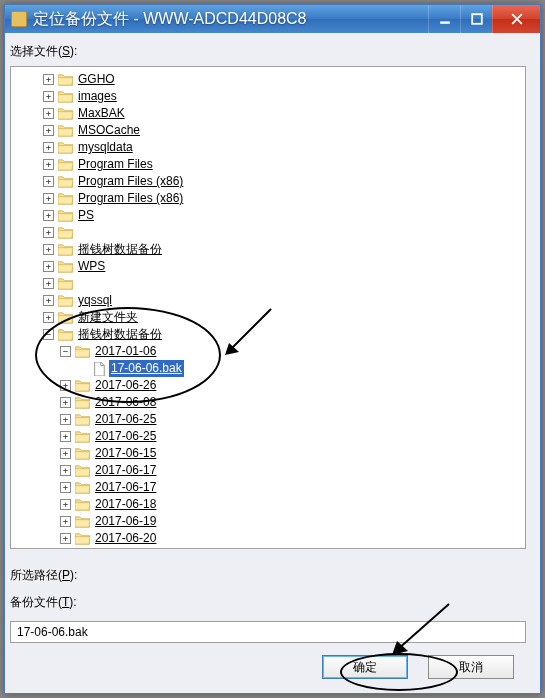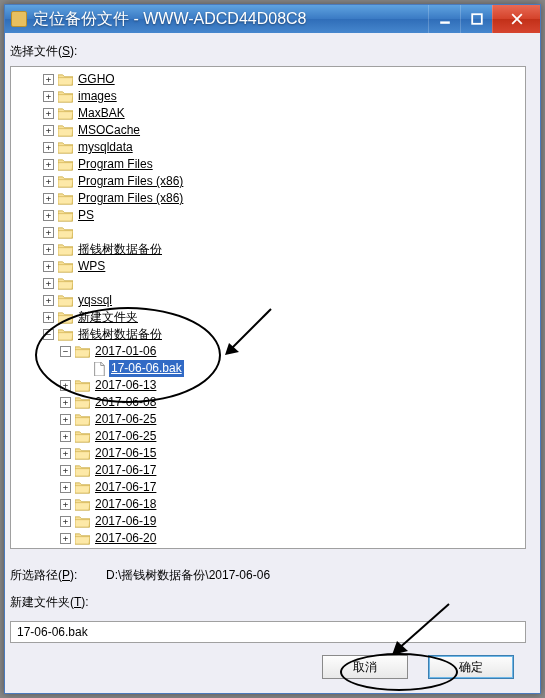--- a/index.html
+++ b/index.html
@@ -277,7 +277,7 @@
                 <path d="M0 2 L5 2 L7 4 L16 4 L16 13 L0 13 Z" fill="#f7e09a" stroke="#c9a840" stroke-width="0.8"></path>
                 <path d="M0 5 L16 5 L15 13 L0 13 Z" fill="#fde9a8" stroke="#c9a840" stroke-width="0.6"></path>
               </svg>
-              <span class="label">2017-06-13</span>
+              <span class="label">2017-06-26</span>
             </div>
           </div>
           <div class="node">

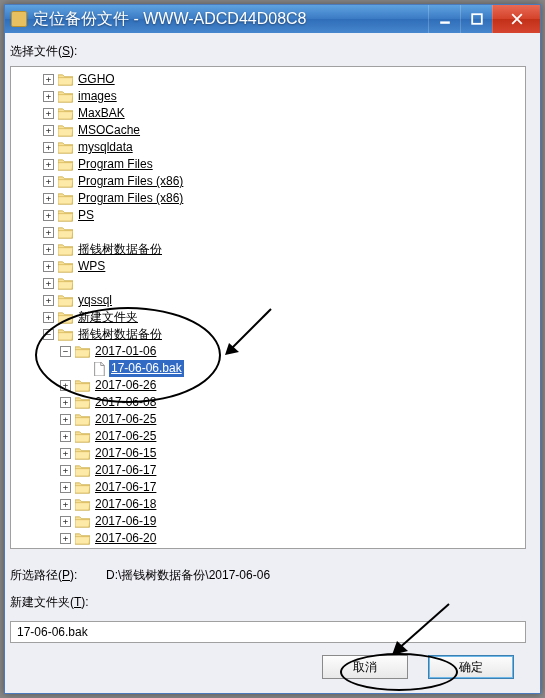--- a/index.html
+++ b/index.html
@@ -402,7 +402,6 @@
         <div class="blabel">
           <span>所选路径(</span><span class="underline">P</span><span>):</span>
         </div>
-        <div class="bpath">D:\摇钱树数据备份\2017-06-06</div>
       </div>
       <div class="brow">
         <div class="blabel">

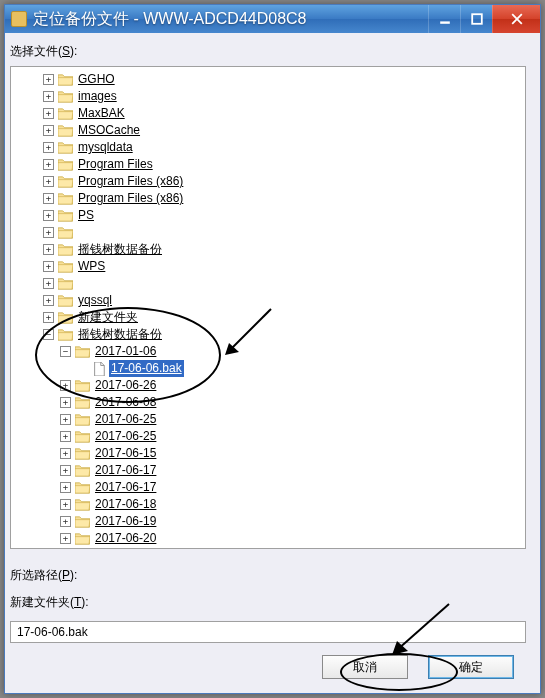--- a/index.html
+++ b/index.html
@@ -405,7 +405,7 @@
       </div>
       <div class="brow">
         <div class="blabel">
-          <span>新建文件夹(</span><span class="underline">T</span><span>):</span>
+          <span>备份文件(</span><span class="underline">T</span><span>):</span>
         </div>
       </div>
       <div class="brow">

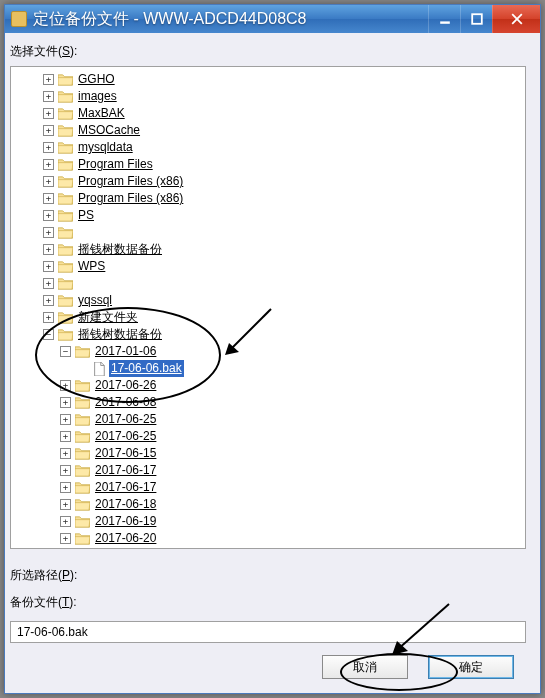--- a/index.html
+++ b/index.html
@@ -412,8 +412,8 @@
         <input class="binput" value="17-06-06.bak" style="">
       </div>
       <div class="btns">
+        <button class="btn default">确定</button>
         <button class="btn">取消</button>
-        <button class="btn default">确定</button>
       </div>
     </div>
   </div>

